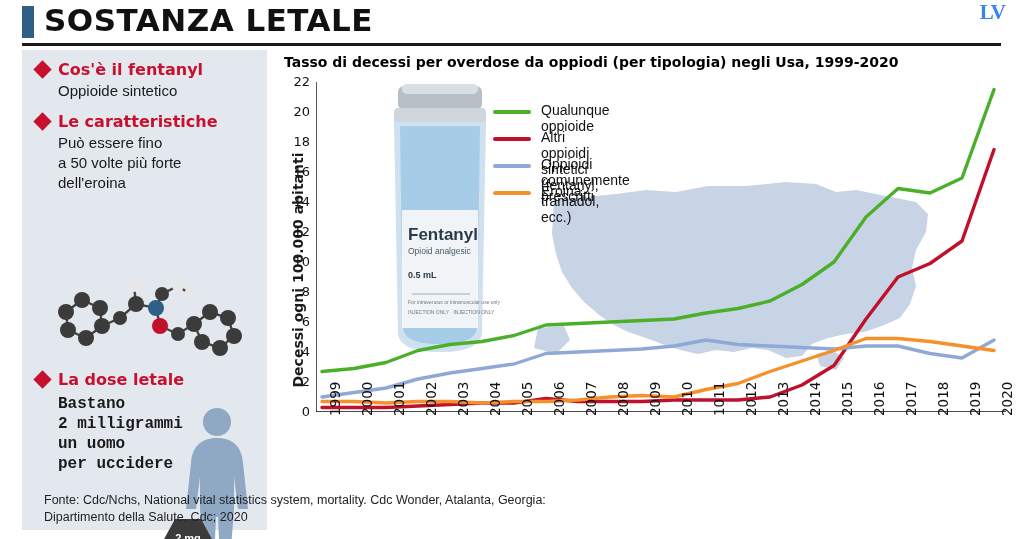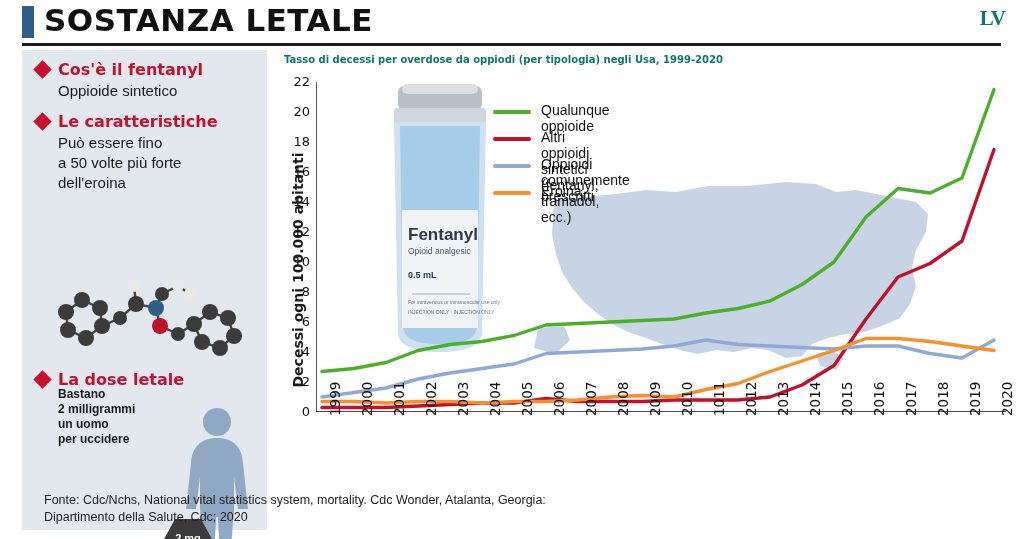--- a/index.html
+++ b/index.html
@@ -27,9 +27,9 @@
     color: #111;
   }
   #logo {
-    position: absolute; right: 18px; top: 6px;
+    position: absolute; right: 18px; top: 0;
     font-family: "Liberation Serif", serif;
-    font-size: 21px; font-weight: bold; color: #0f766e;
+    font-size: 21px; font-weight: bold; color: #3b82f6;
     letter-spacing: -1px;
   }
   #header-rule {

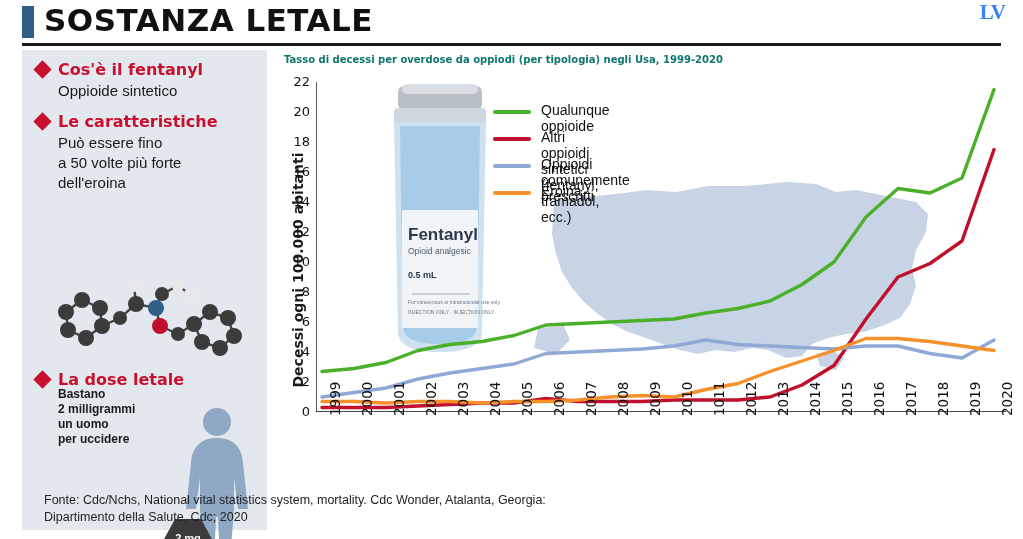--- a/index.html
+++ b/index.html
@@ -84,7 +84,7 @@
   #chart-panel { position: absolute; left: 278px; top: 52px; width: 728px; height: 470px; }
   #chart-title {
     position: absolute; left: 6px; top: 2px;
-    font-size: 10px; font-weight: bold; color: #0f766e;
+    font-size: 14px; font-weight: bold; color: #000000;
     font-family: "DejaVu Sans", sans-serif;
   }
   #ylabel {

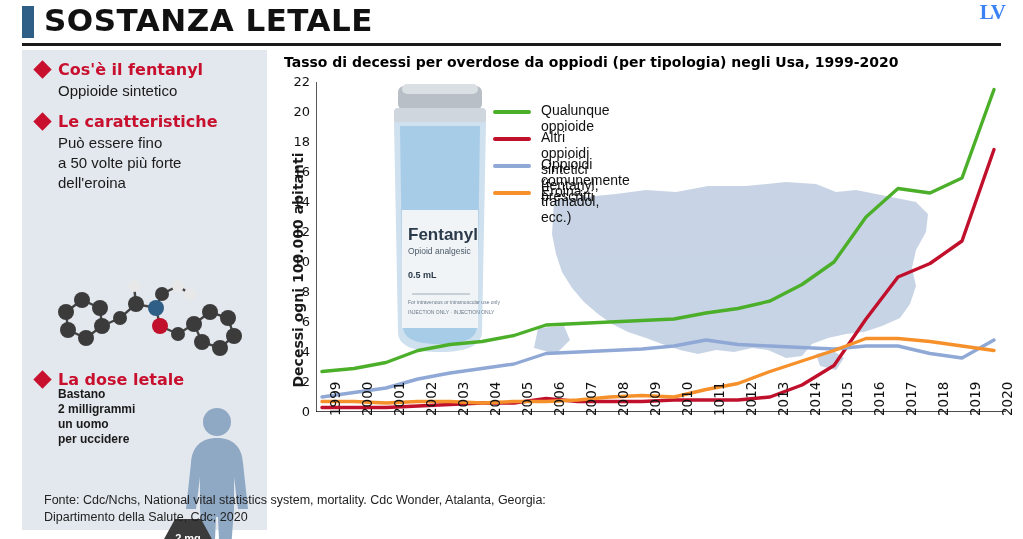--- a/index.html
+++ b/index.html
@@ -63,8 +63,8 @@
   #blk2 .bullet-body { top: 21px; }
   #blk3 { left: 14px; top: 320px; width: 225px; }
   #blk3 .bullet-body {
-    top: 17px; font-size: 12px; font-weight: bold; line-height: 1.25;
-    font-family: Liberation Sans, sans-serif;
+    top: 24px; font-size: 16px; font-weight: bold; line-height: 1.25;
+    font-family: Liberation Mono, monospace;
   }
 
   

